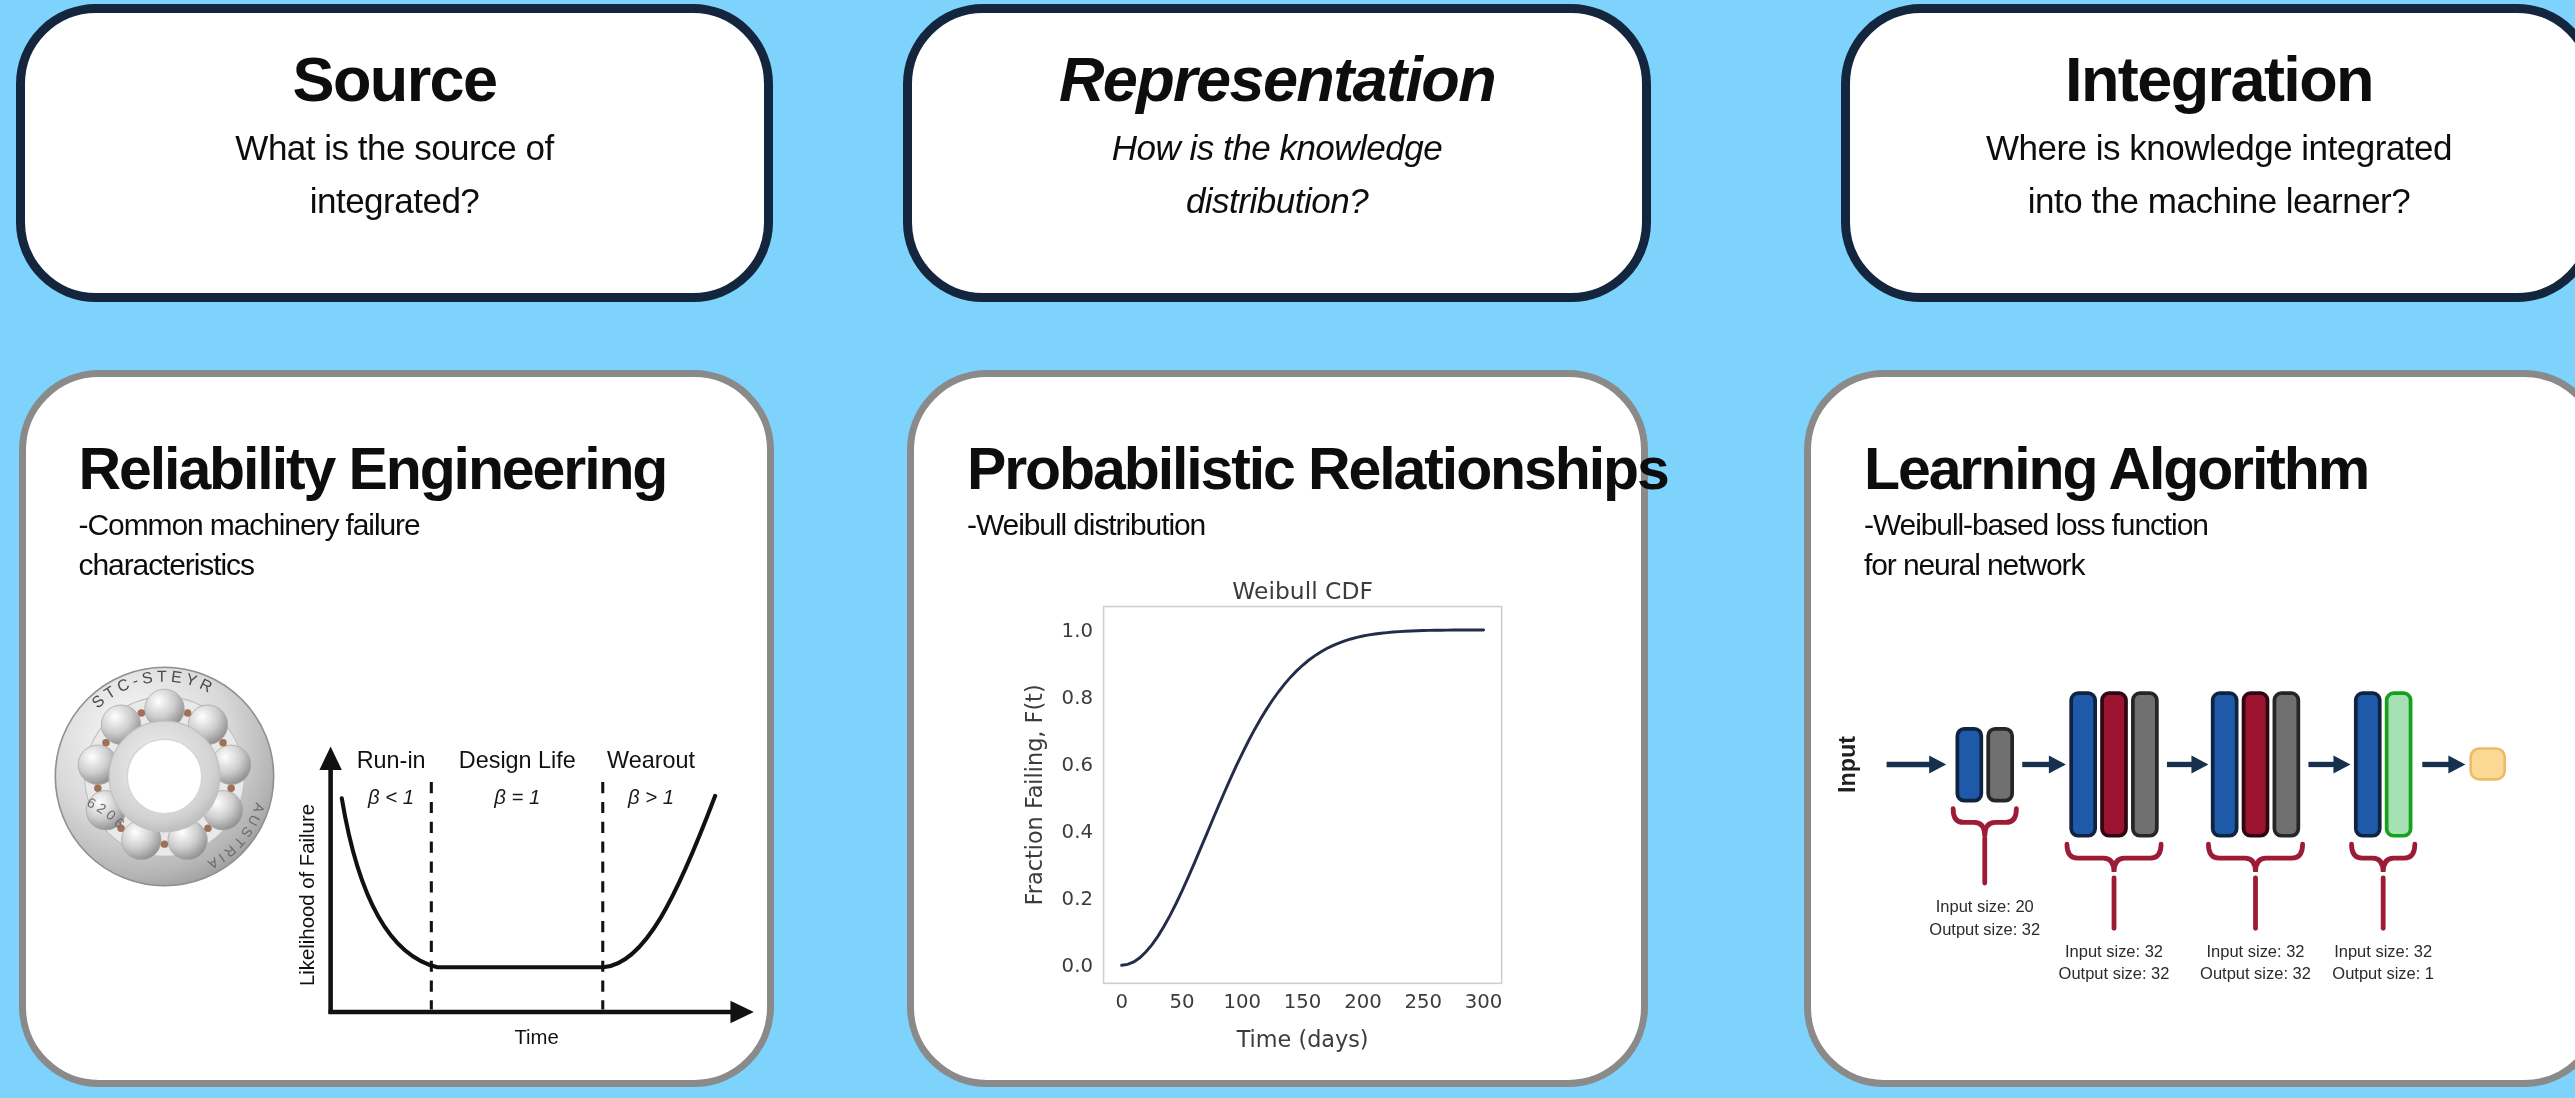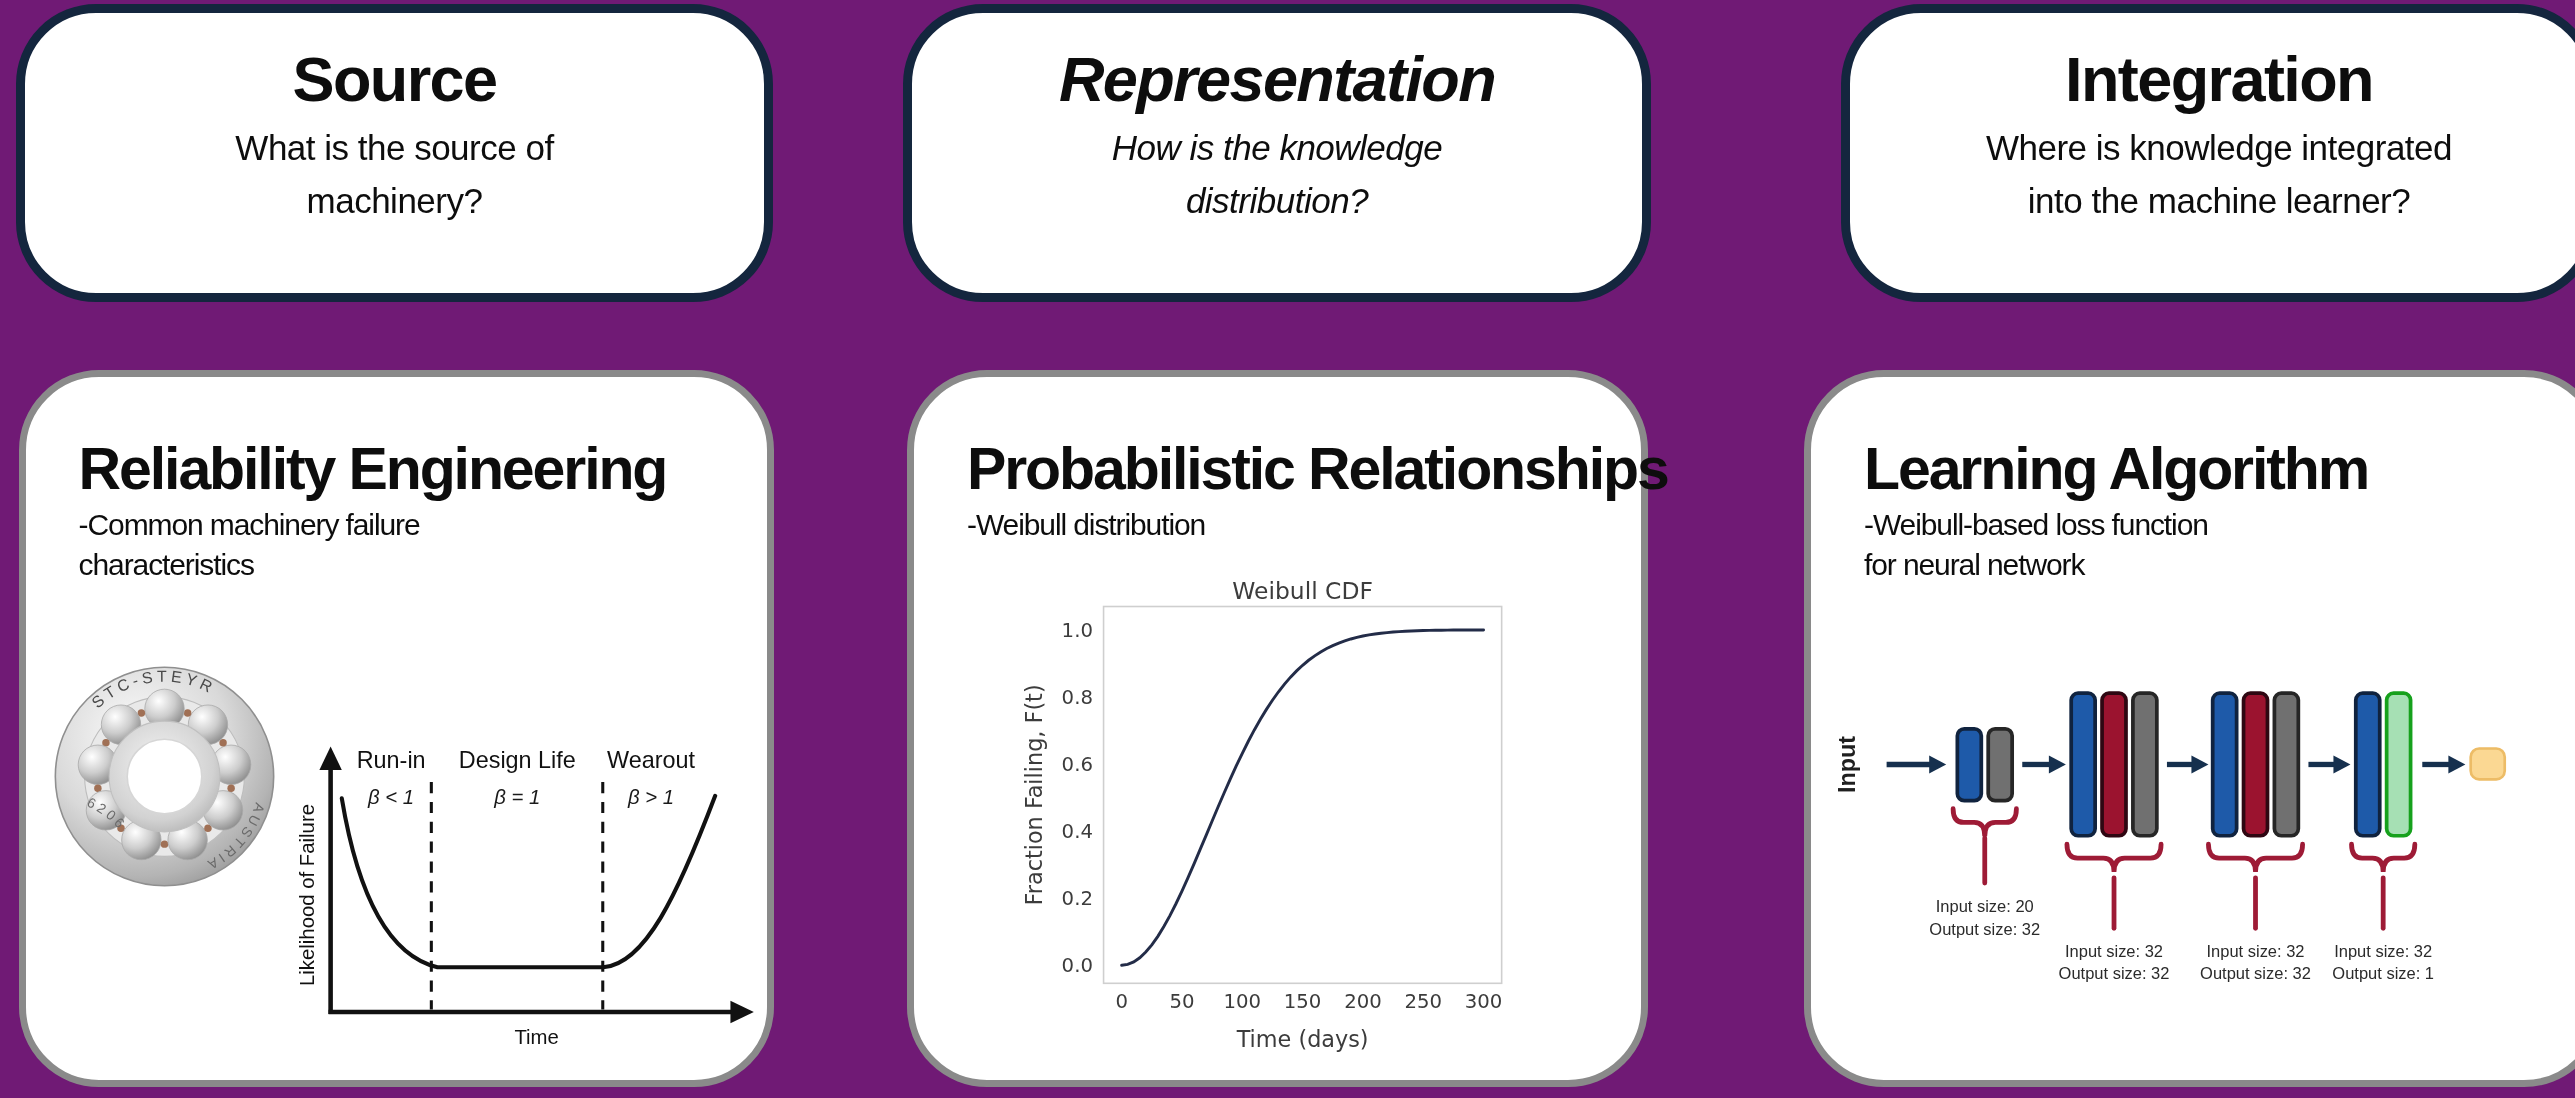--- a/index.html
+++ b/index.html
@@ -4,7 +4,7 @@
 <style>
   html,body{margin:0;padding:0;background:#ffffff;}
   body{font-family:"Liberation Sans",sans-serif;color:#0d0d0d;}
-  .canvas{position:relative;width:2576px;height:1098px;background:#701a75;overflow:hidden;}
+  .canvas{position:relative;width:2576px;height:1098px;background:#7dd3fc;overflow:hidden;}
 
   .hbox{position:absolute;top:4.3px;height:280px;border:9.6px solid #14263e;border-radius:80px;
         background:#ffffff;text-align:center;}

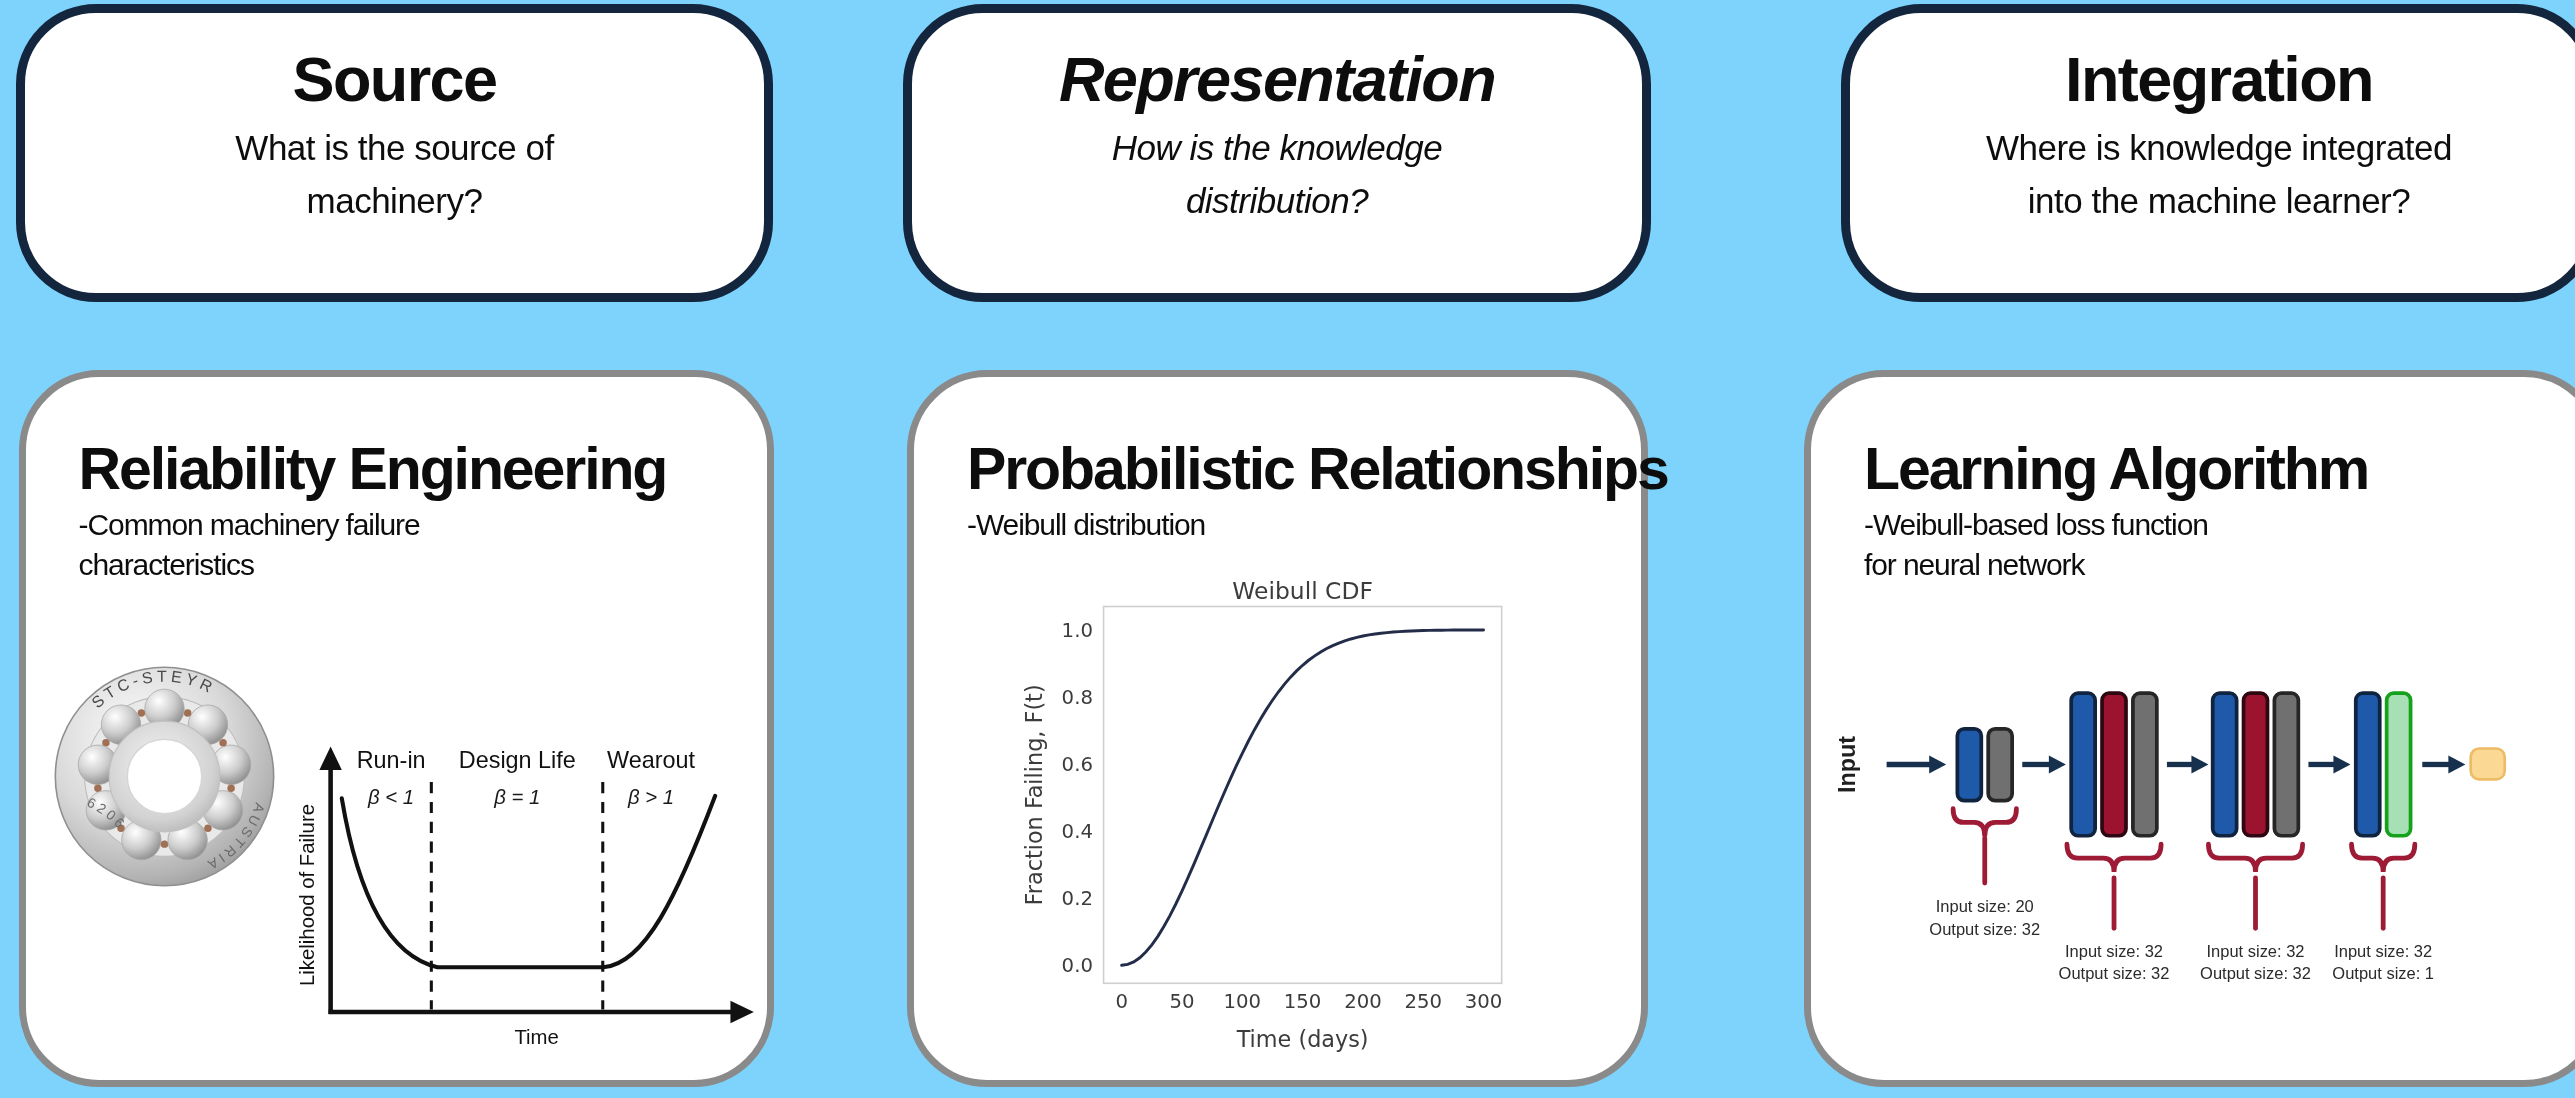--- a/index.html
+++ b/index.html
@@ -37,7 +37,7 @@
     <div class="htitle">Source</div>
     <div class="hquestion">
       <div>What is the source of</div>
-      <div>machinery?</div>
+      <div>integrated?</div>
     </div>
   </div>
 

